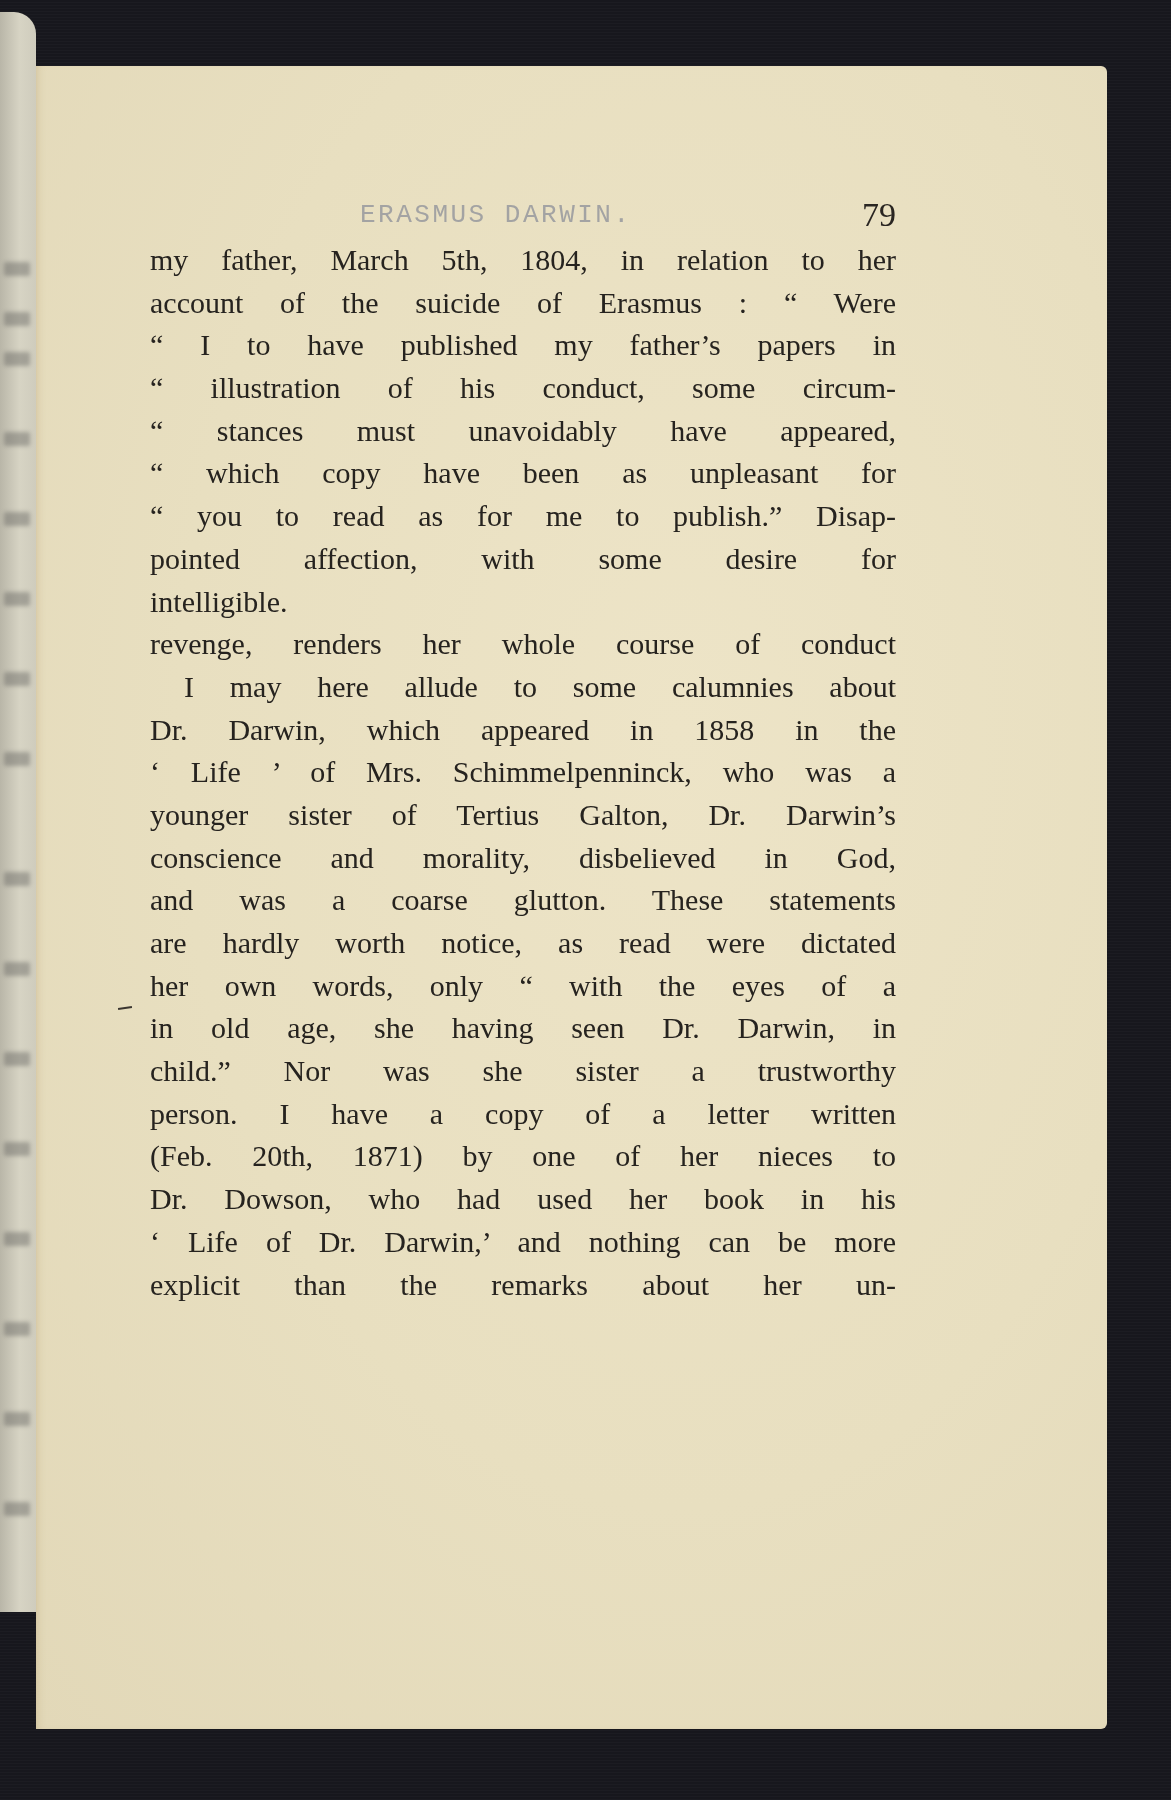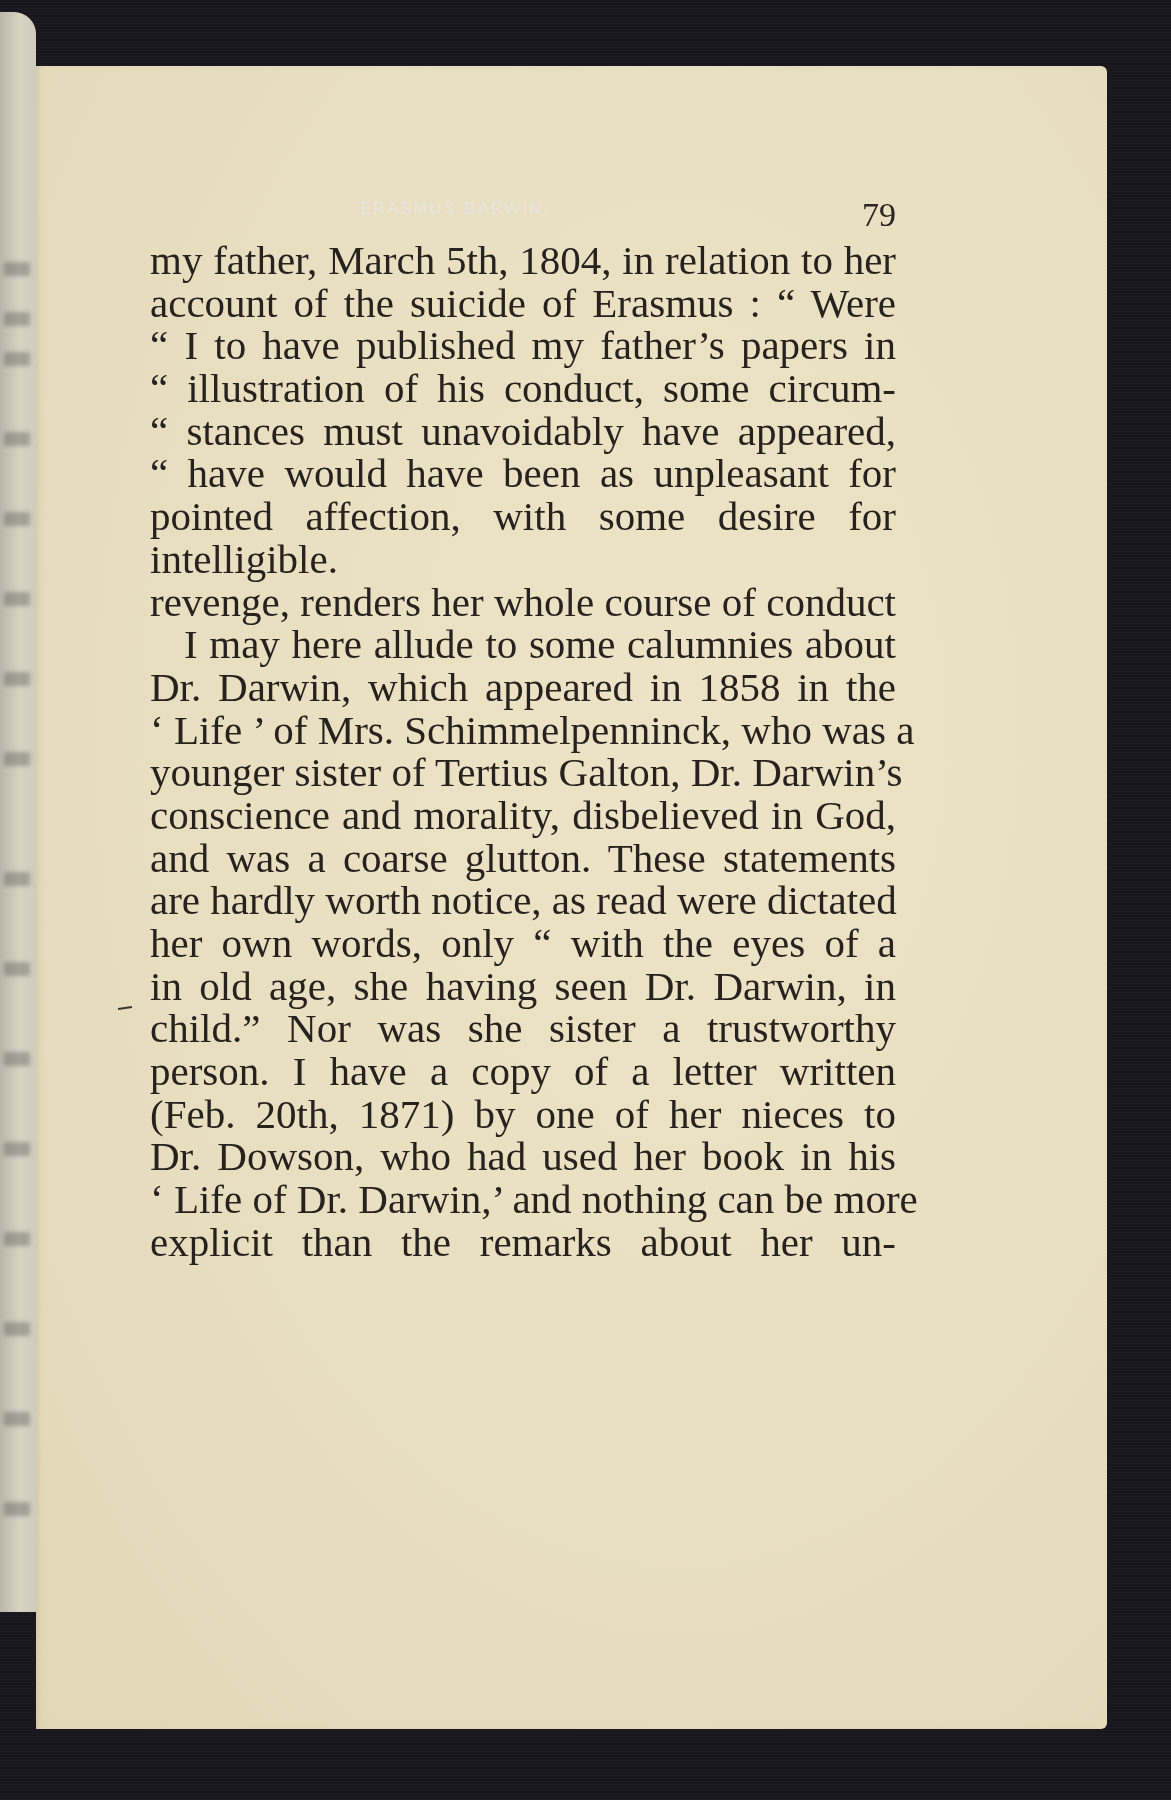--- a/index.html
+++ b/index.html
@@ -37,8 +37,8 @@
   }
   .running-title {
     position:absolute; left:0; top:0;
-    font-family:Liberation Sans, sans-serif;
-    font-size:16px; letter-spacing:2.5px; color:#e5e5e5;
+    font-family:Liberation Mono, monospace;
+    font-size:26px; letter-spacing:2.5px; color:#a3a3a3;
   }
   .page-number {
     position:absolute; right:4px; top:-4px;

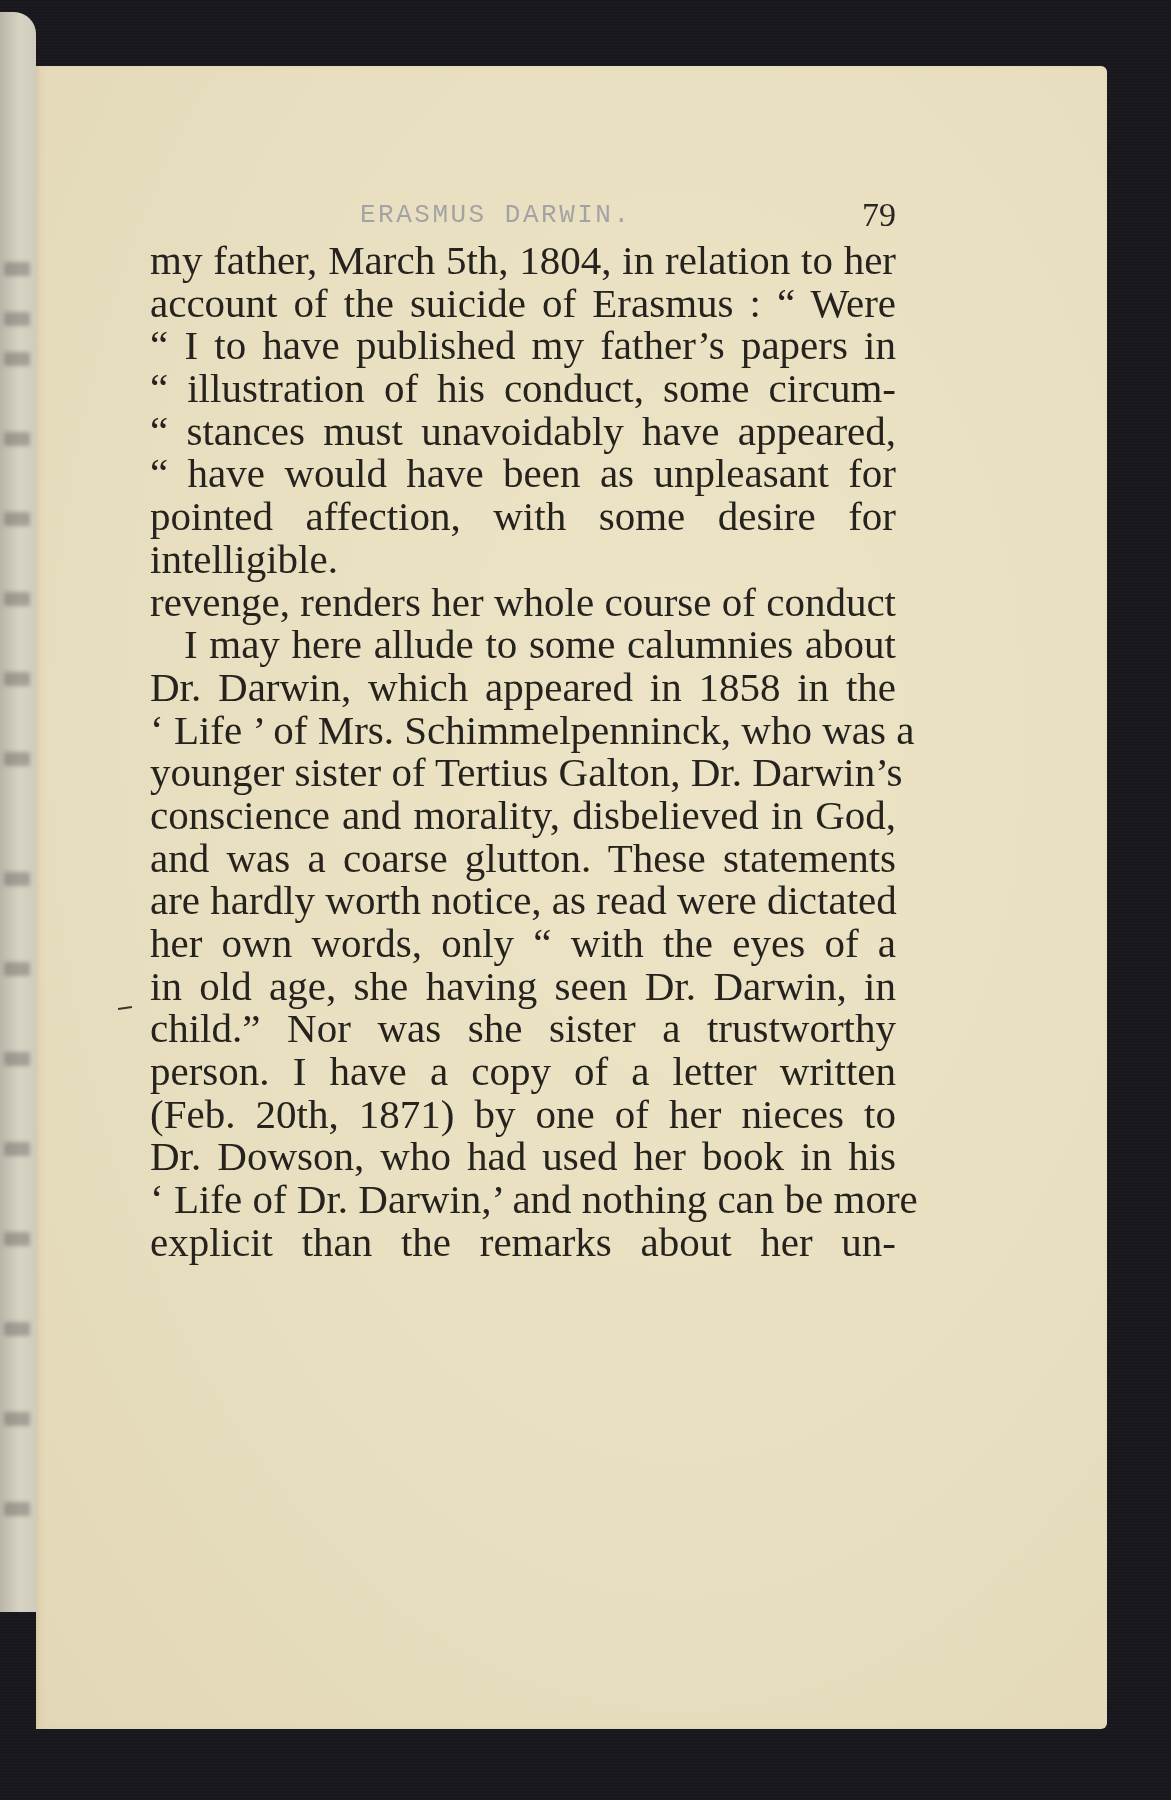--- a/index.html
+++ b/index.html
@@ -48,7 +48,7 @@
   .text-block {
     position:absolute; left:150px; top:239px; width:746px;
     font-family:"Liberation Serif", serif;
-    font-size:41px; color:#26231f;
+    font-size:30px; color:#26231f;
   }
   .line {
     display:block; height:42.7px; line-height:42.7px;

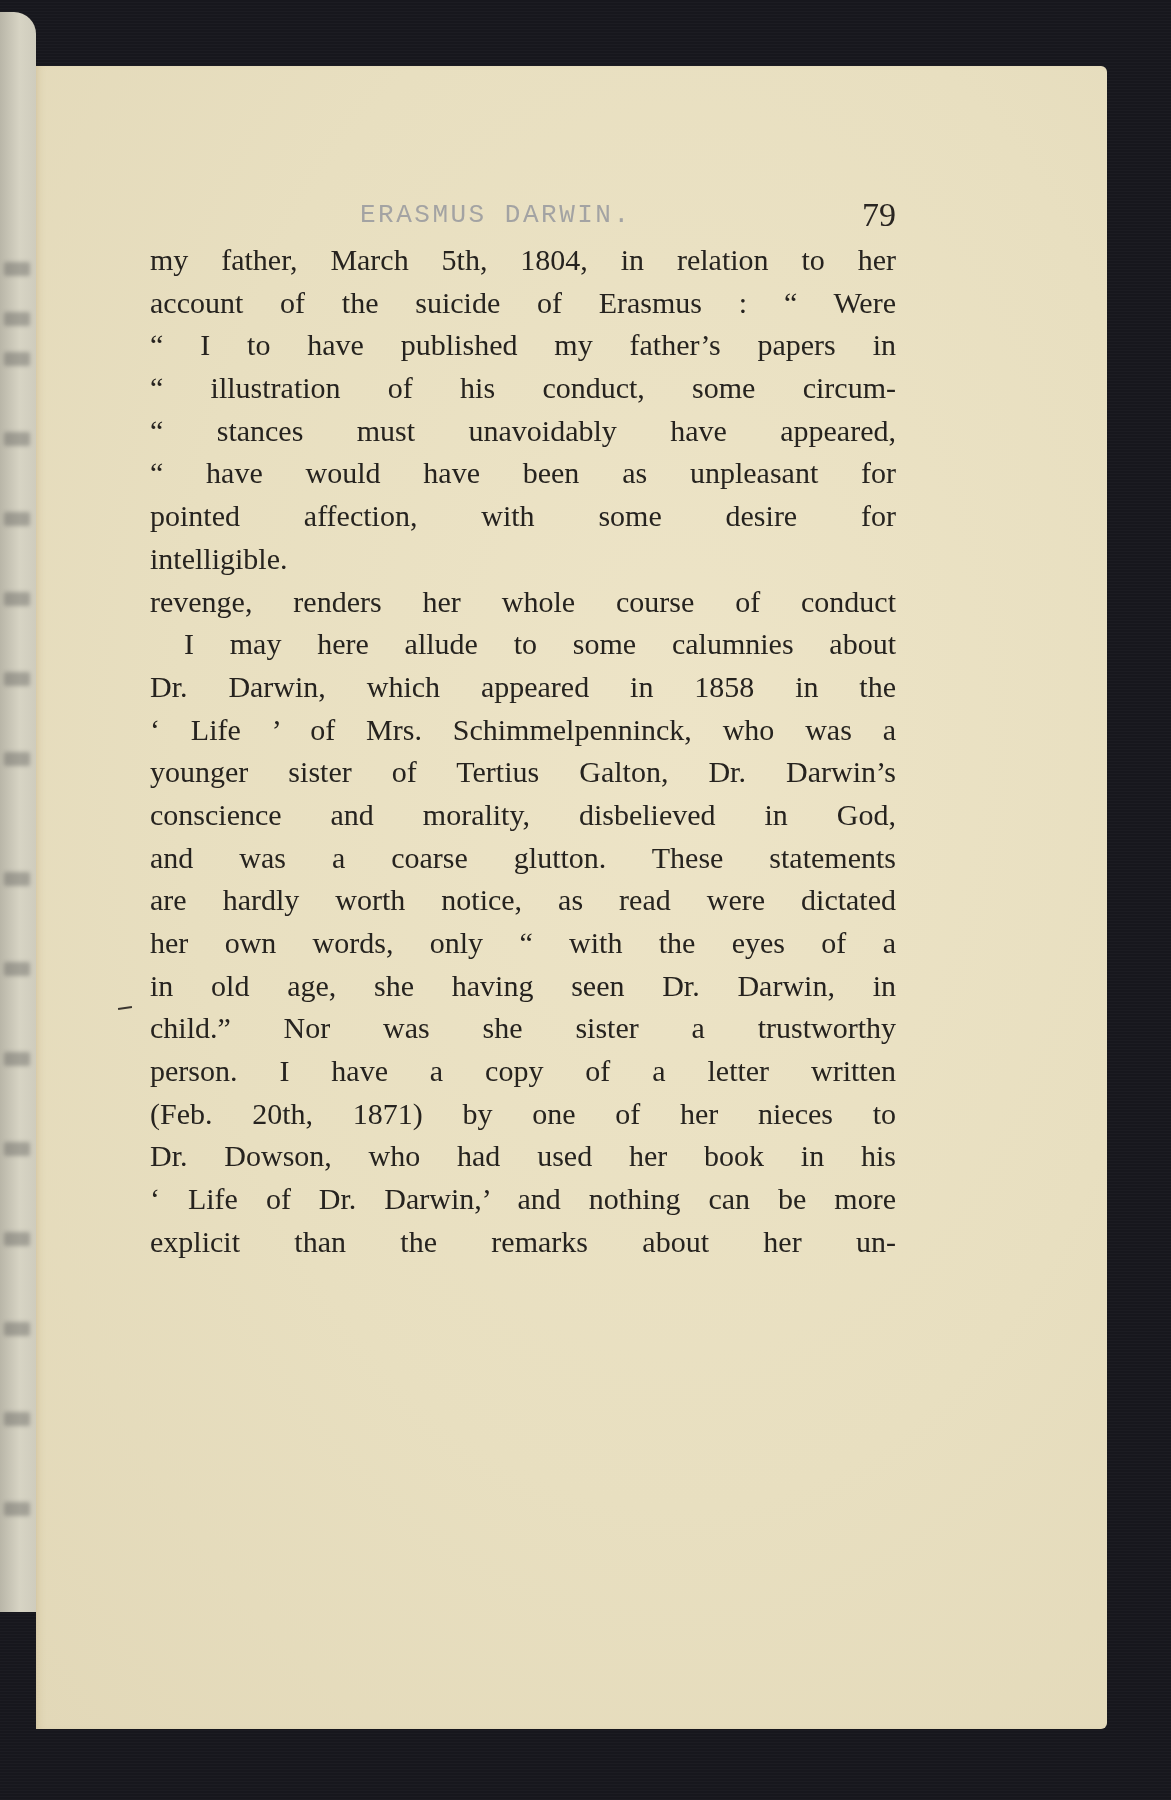--- a/index.html
+++ b/index.html
@@ -101,7 +101,7 @@
     <span class="line">“ I to have published my father’s papers in</span>
     <span class="line">“ illustration of his conduct, some circum-</span>
     <span class="line">“ stances must unavoidably have appeared,</span>
-    <span class="line">“ have would have been as unpleasant for</span>
+    <span class="line">“ which copy have been as unpleasant for</span>
     <span class="line">pointed affection, with some desire for</span>
     <span class="line last">intelligible.</span>
     <span class="line">revenge, renders her whole course of conduct</span>

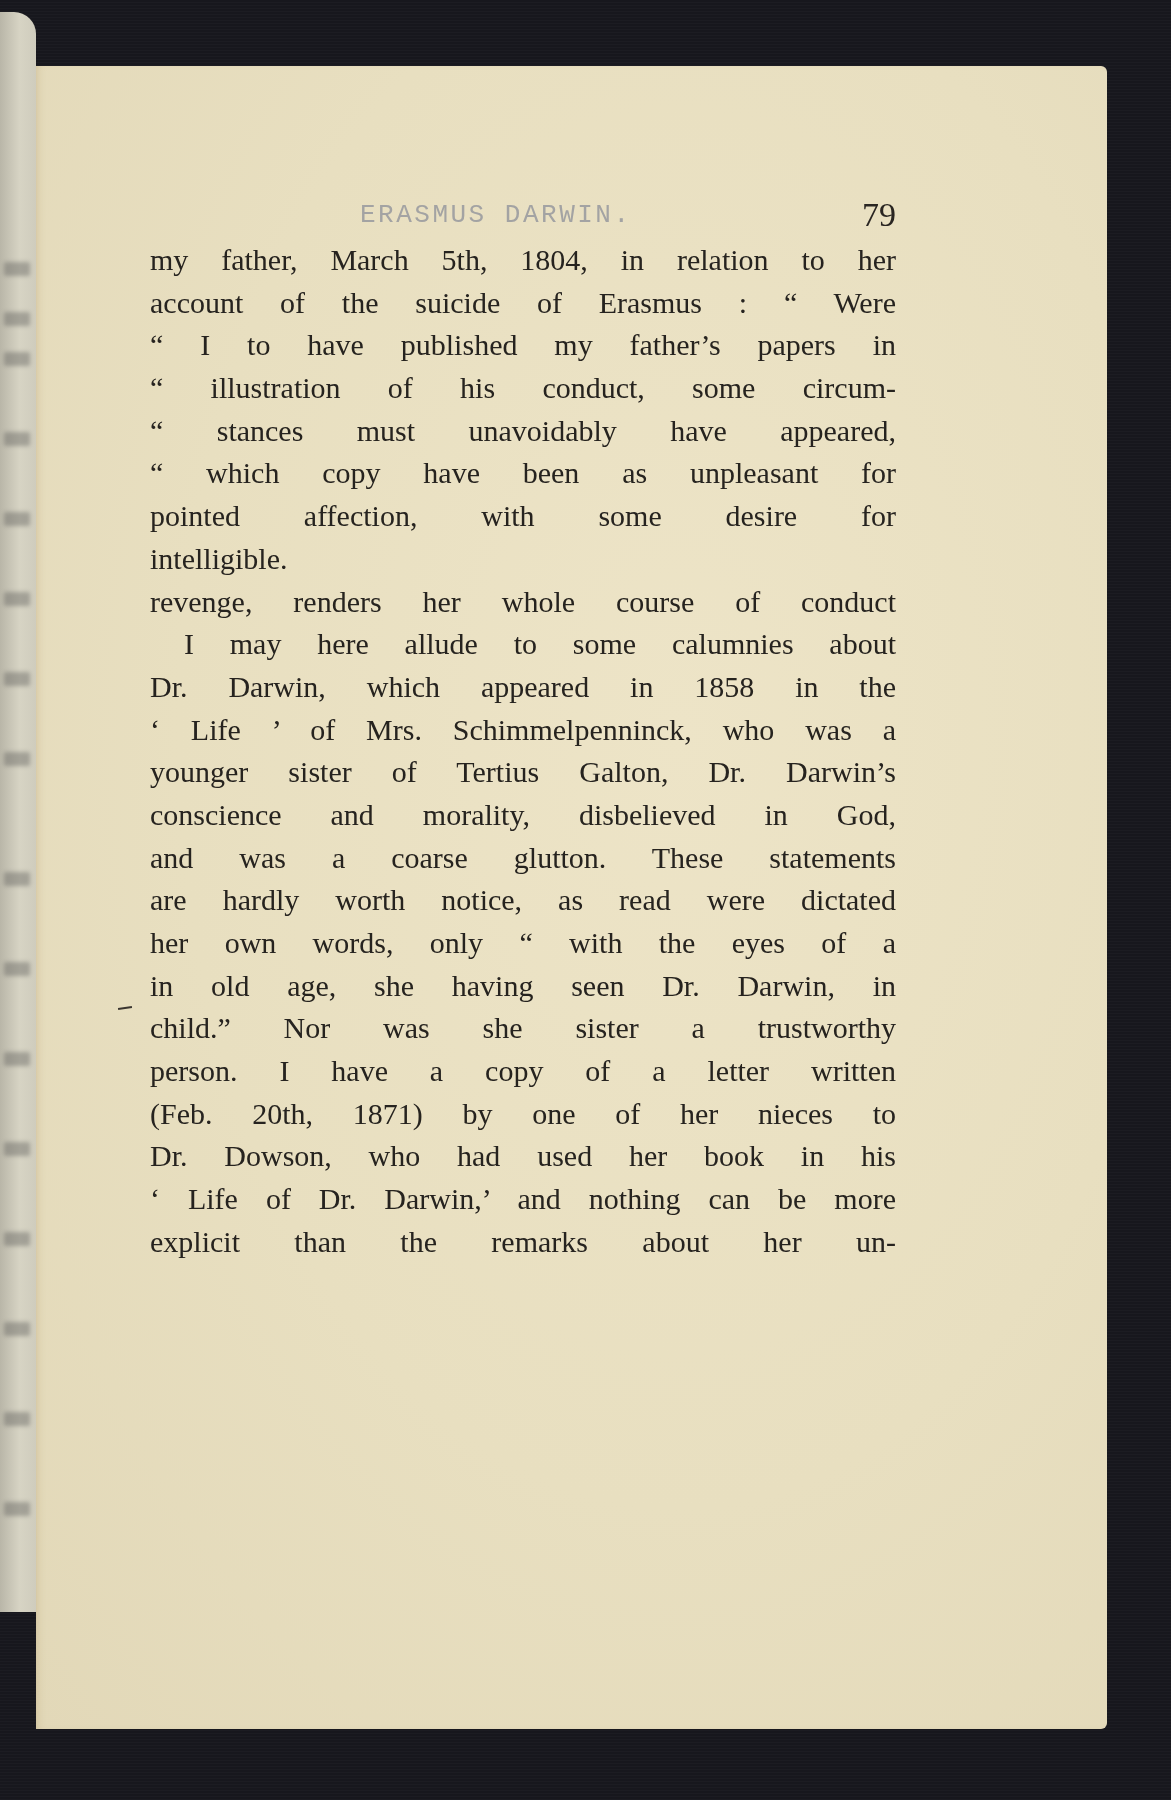--- a/index.html
+++ b/index.html
@@ -102,6 +102,7 @@
     <span class="line">“ illustration of his conduct, some circum-</span>
     <span class="line">“ stances must unavoidably have appeared,</span>
     <span class="line">“ which copy have been as unpleasant for</span>
+    <span class="line">“ you to read as for me to publish.” Disap-</span>
     <span class="line">pointed affection, with some desire for</span>
     <span class="line last">intelligible.</span>
     <span class="line">revenge, renders her whole course of conduct</span>

